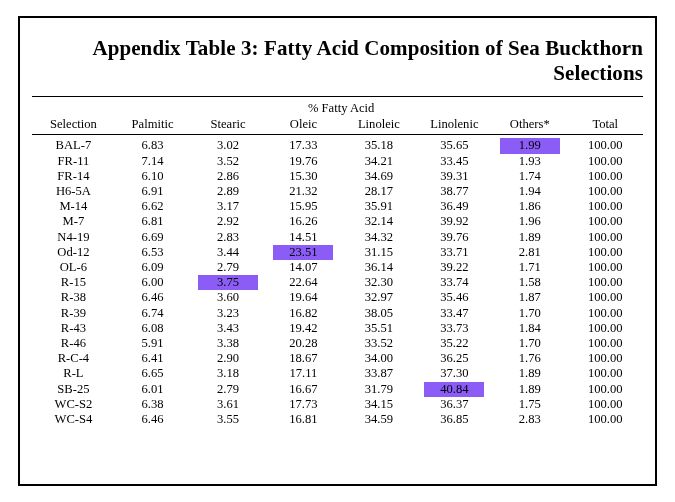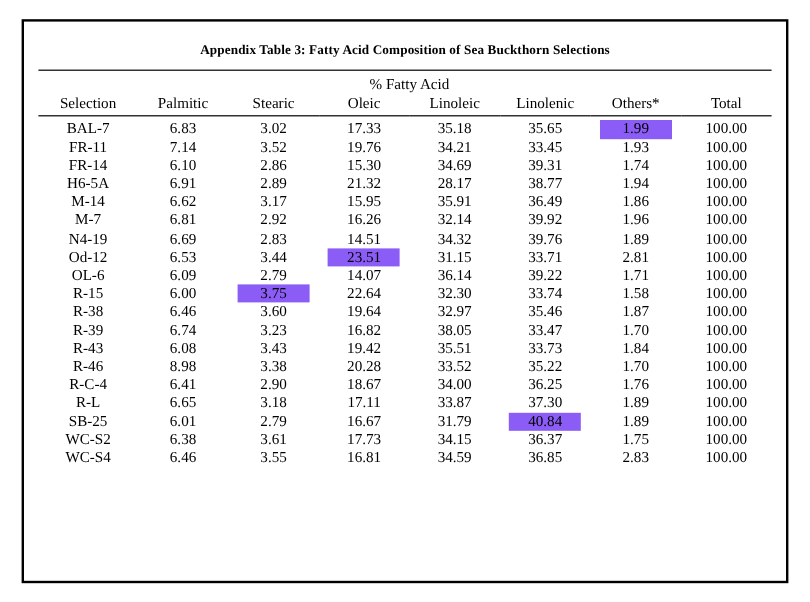--- a/index.html
+++ b/index.html
@@ -29,9 +29,9 @@
     position: relative;
   }
   .title {
-    text-align: center;
+    text-align: right;
     font-weight: bold;
-    font-size: 11px;
+    font-size: 21px;
     letter-spacing: 0.1px;
     padding: 8px 0 10px 0;
   }

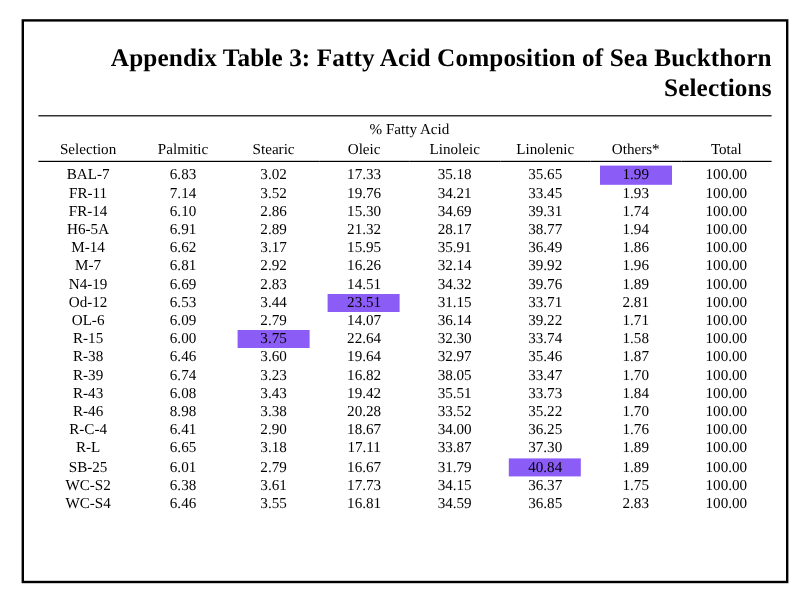--- a/index.html
+++ b/index.html
@@ -239,7 +239,7 @@
           </tr>
           <tr>
             <td class="sel-col"><span class="cellbox">R-46</span></td>
-            <td class="num-col"><span class="cellbox">8.98</span></td>
+            <td class="num-col"><span class="cellbox">5.91</span></td>
             <td class="num-col"><span class="cellbox">3.38</span></td>
             <td class="num-col"><span class="cellbox">20.28</span></td>
             <td class="num-col"><span class="cellbox">33.52</span></td>

